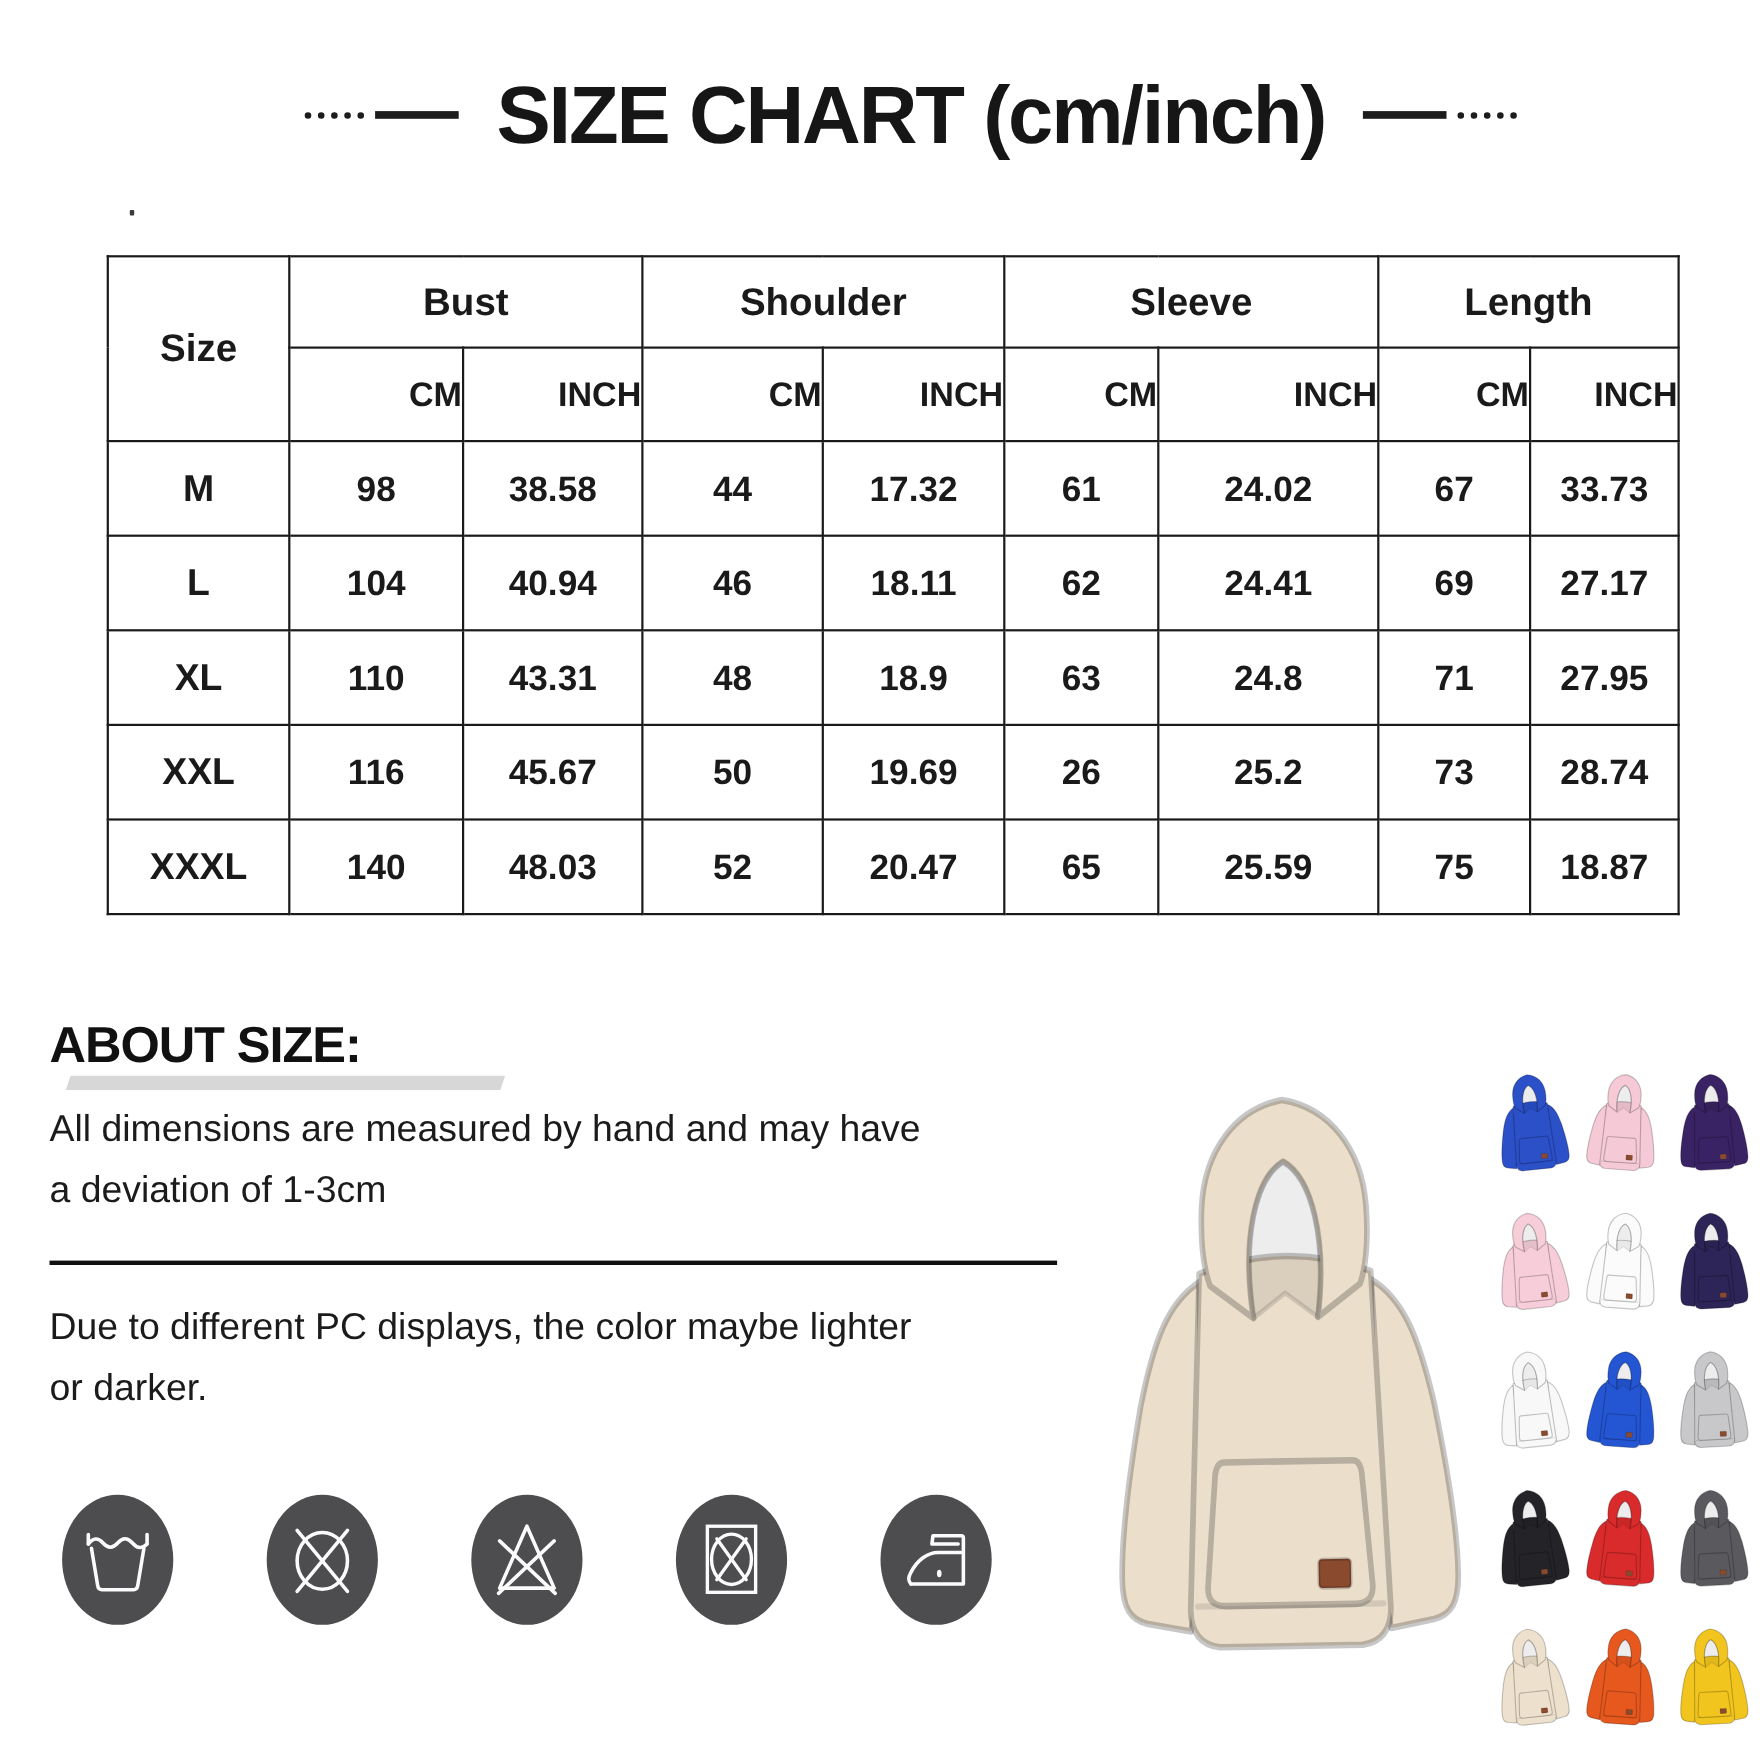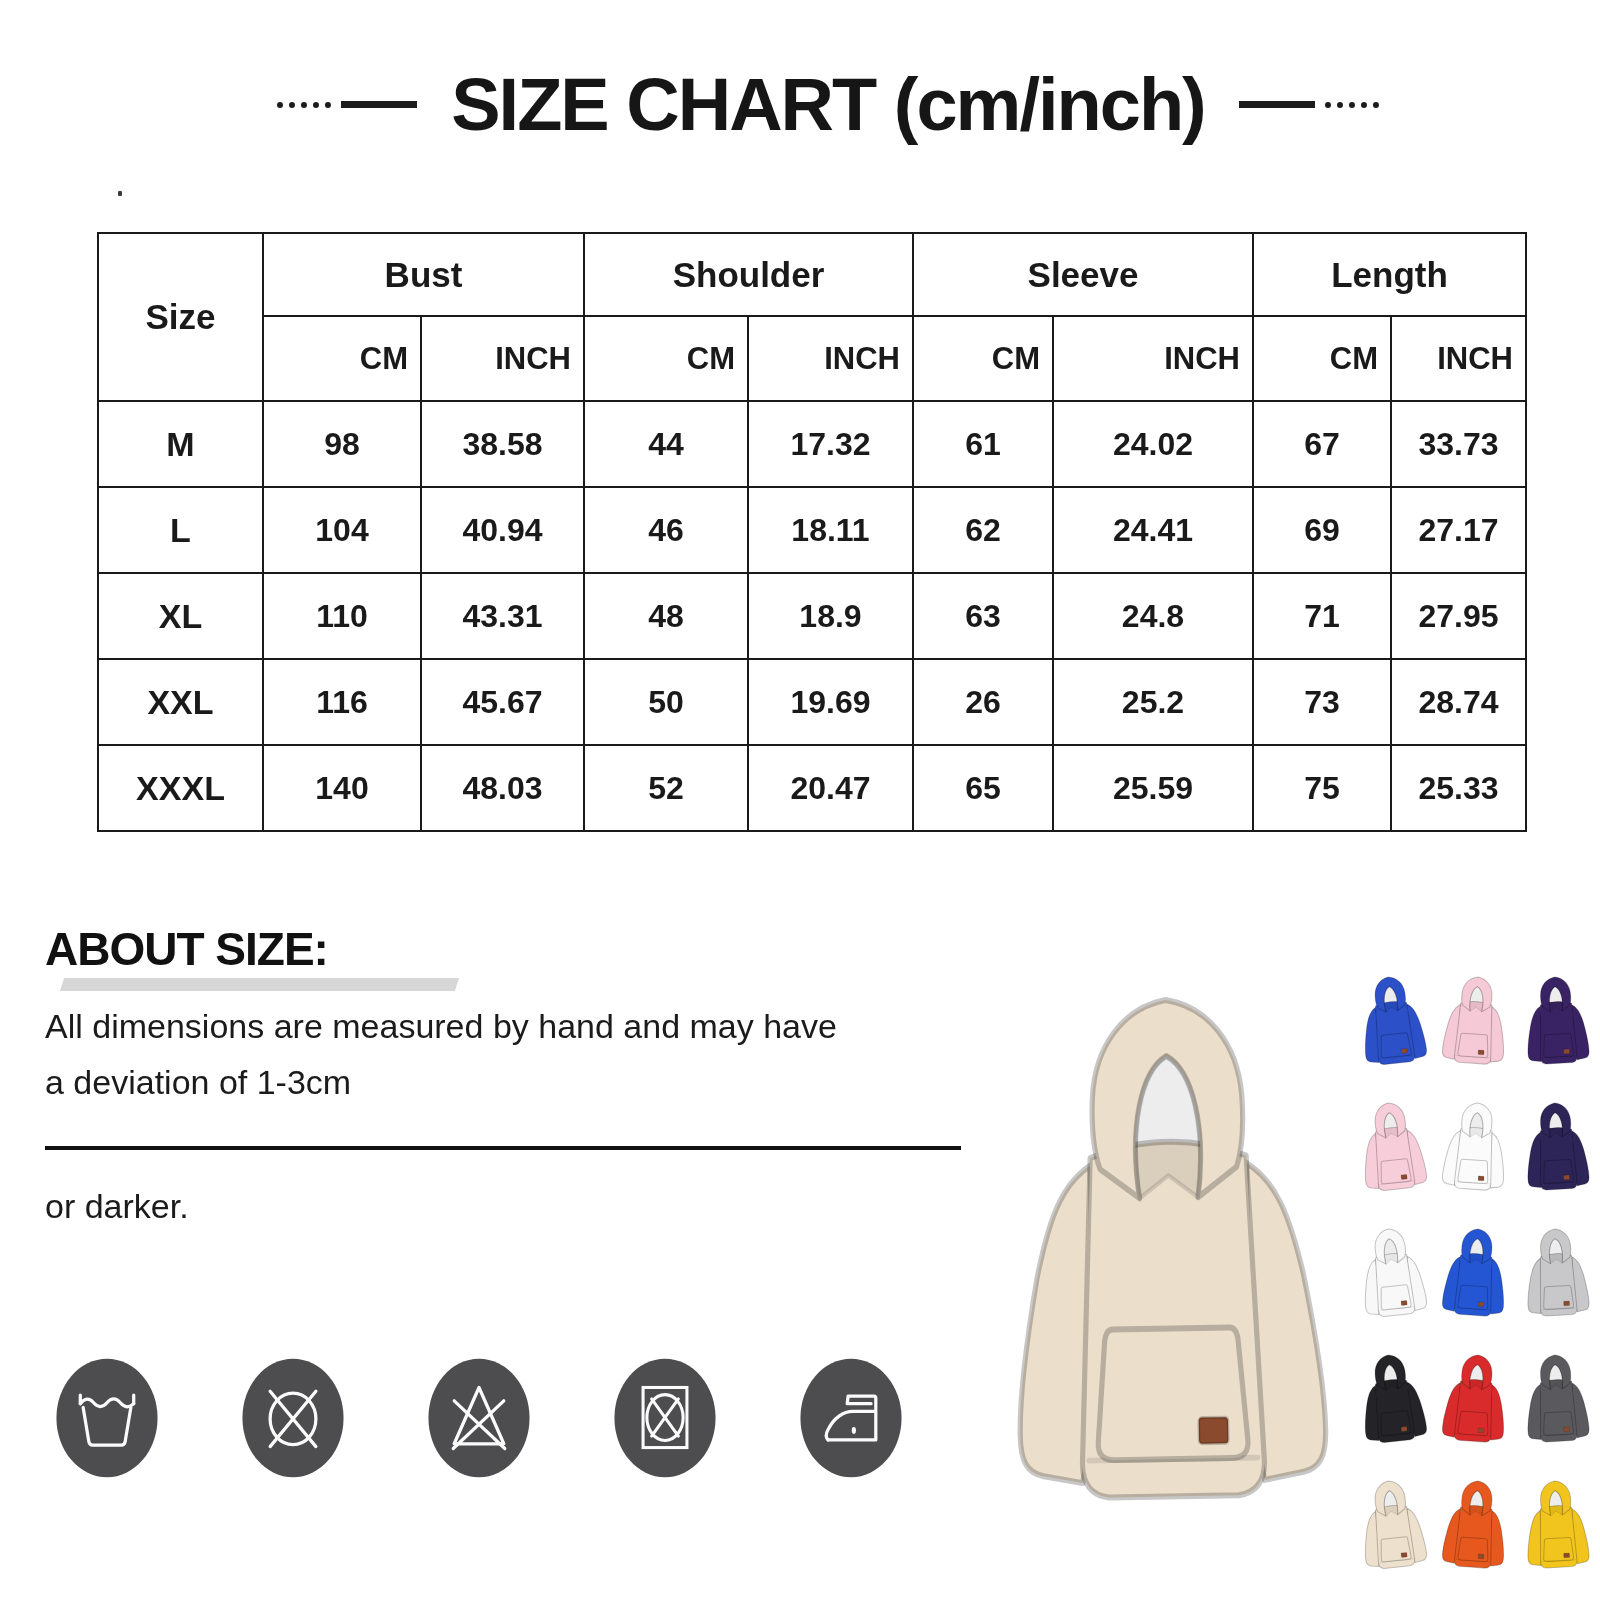--- a/index.html
+++ b/index.html
@@ -18,7 +18,7 @@
   
   table.size-table{position:absolute;left:97px;top:232px;width:1428px;border-collapse:collapse;
                    table-layout:fixed;text-align:center;}
-  .size-table th,.size-table td{border:2px solid #1a1a1a;font-weight:700;color:#1a1a1a;padding:12px;}
+  .size-table th,.size-table td{border:2px solid #1a1a1a;font-weight:700;color:#1a1a1a;padding:0;}
   .size-table thead tr.group-row{height:83px;}
   .size-table thead tr.unit-row{height:85px;}
   .size-table tbody tr{height:86px;}

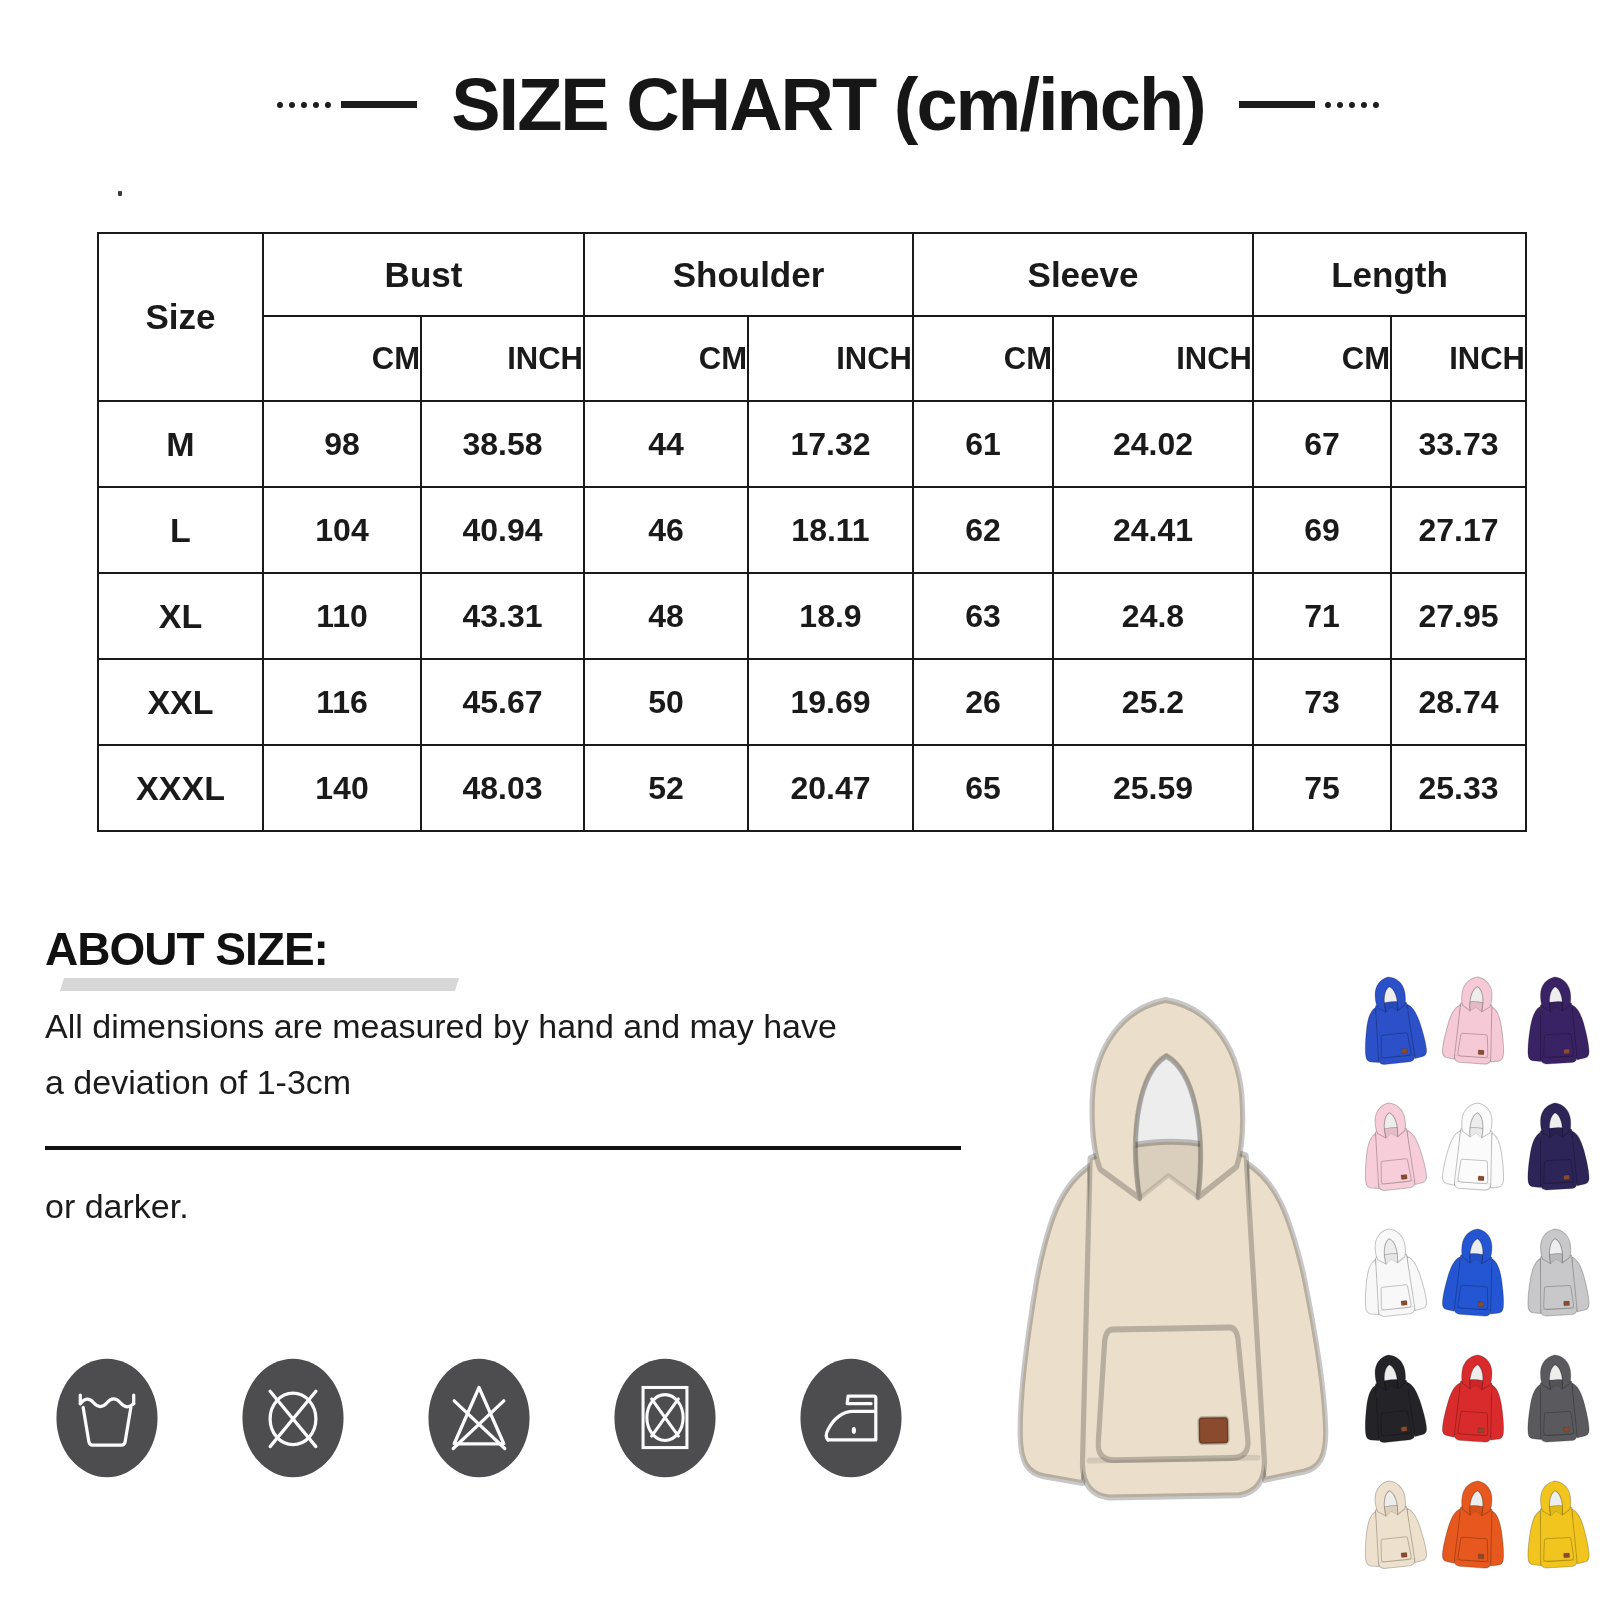--- a/index.html
+++ b/index.html
@@ -169,7 +169,7 @@
         <td class="val-cell">65</td>
         <td class="val-cell">25.59</td>
         <td class="val-cell">75</td>
-        <td class="val-cell">25.33</td>
+        <td class="val-cell">18.87</td>
       </tr>
     </tbody>
   </table>

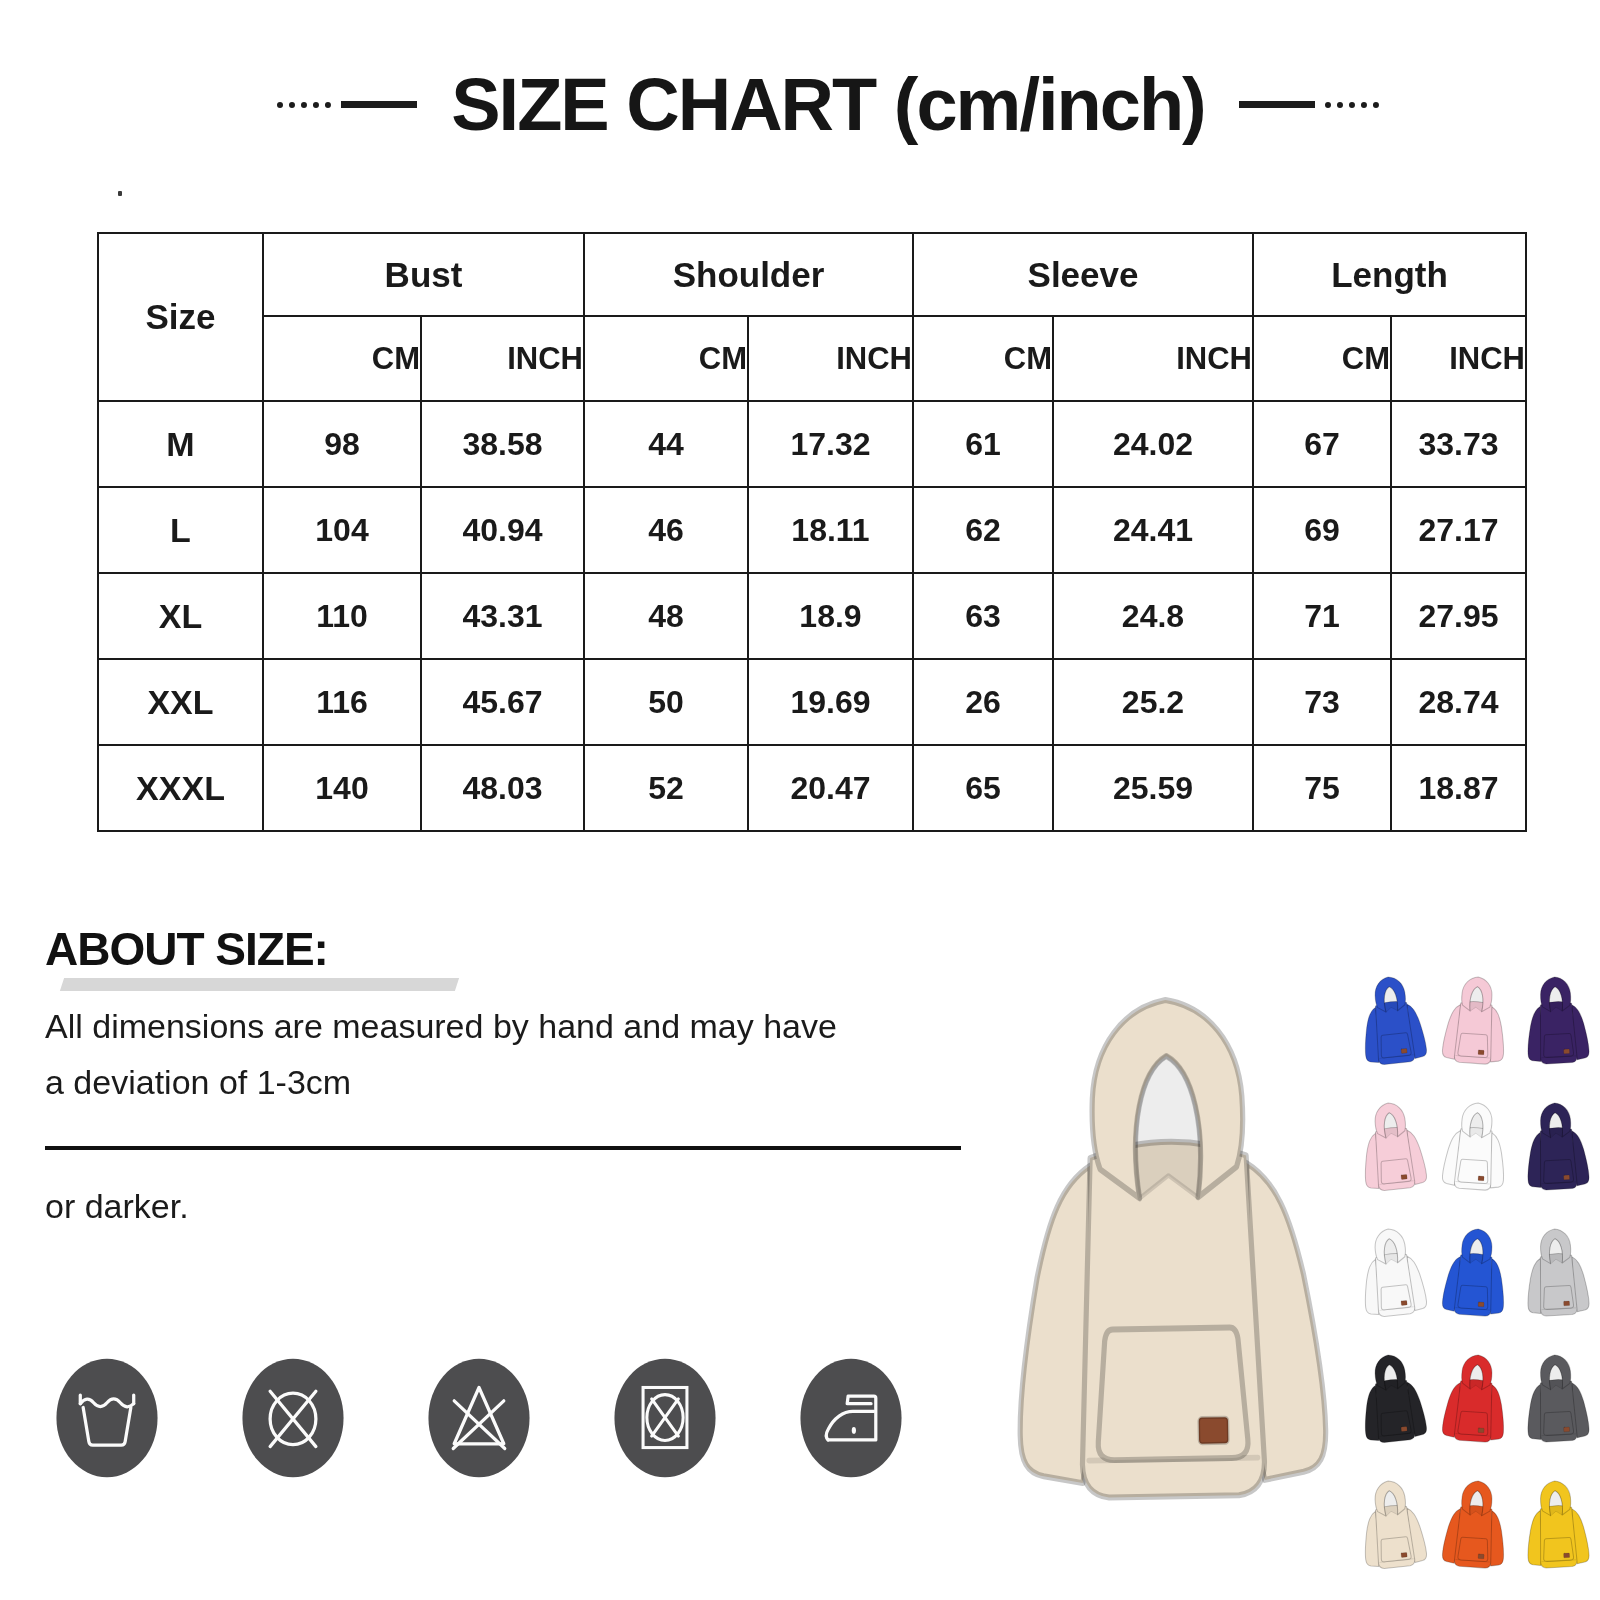--- a/index.html
+++ b/index.html
@@ -185,6 +185,7 @@
   <div class="divider"></div>
 
   <div class="about-para para2">
+    <div>Due to different PC displays, the color maybe lighter</div>
     <div>or darker.</div>
   </div>
 

